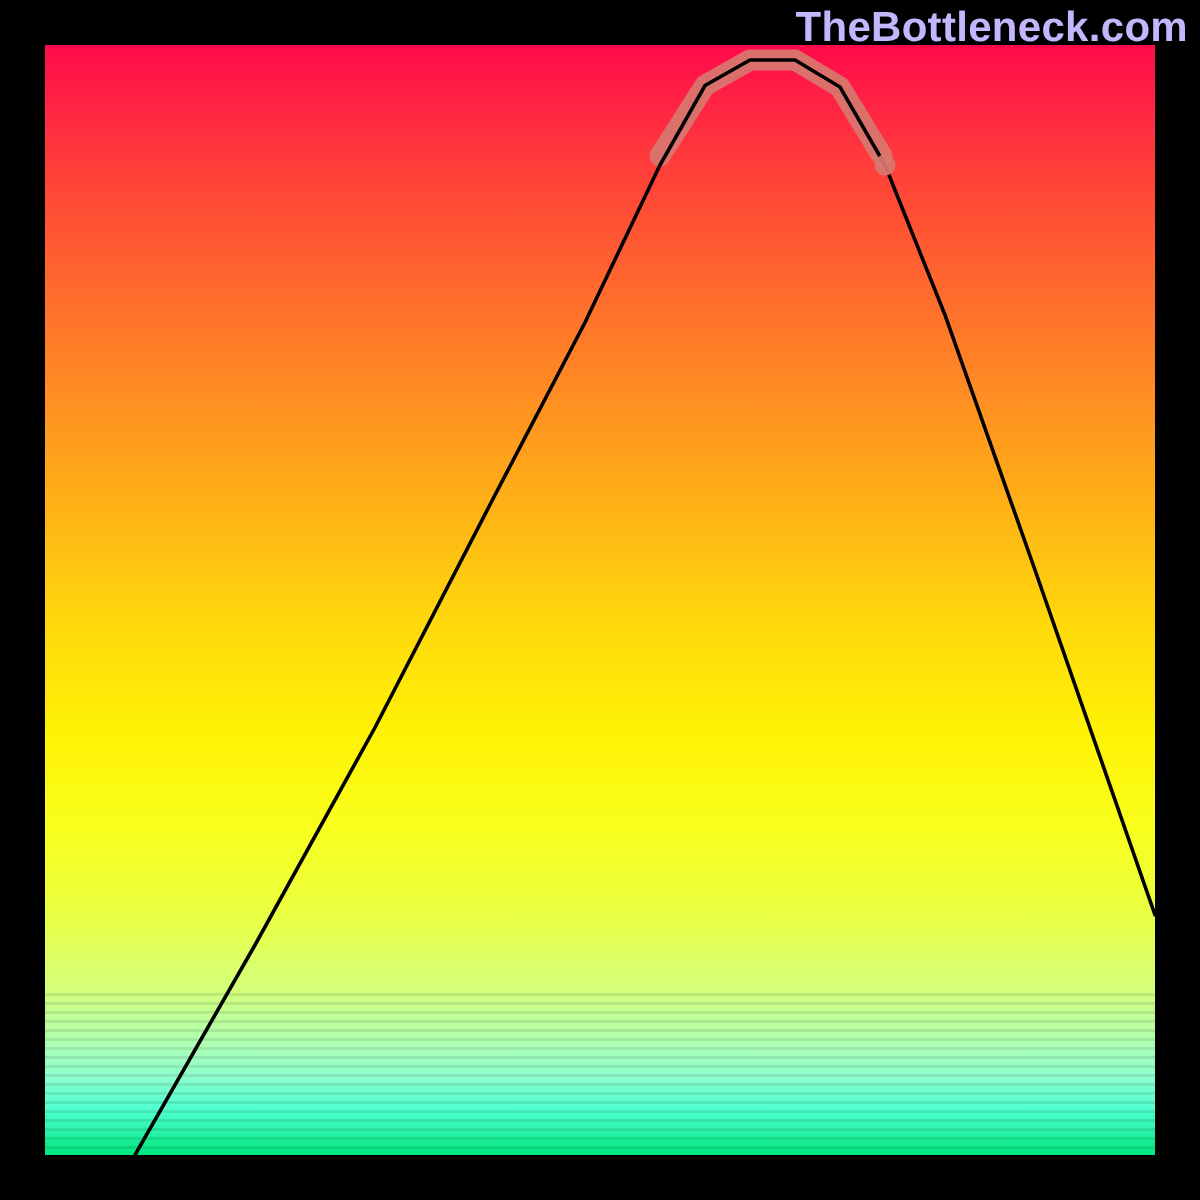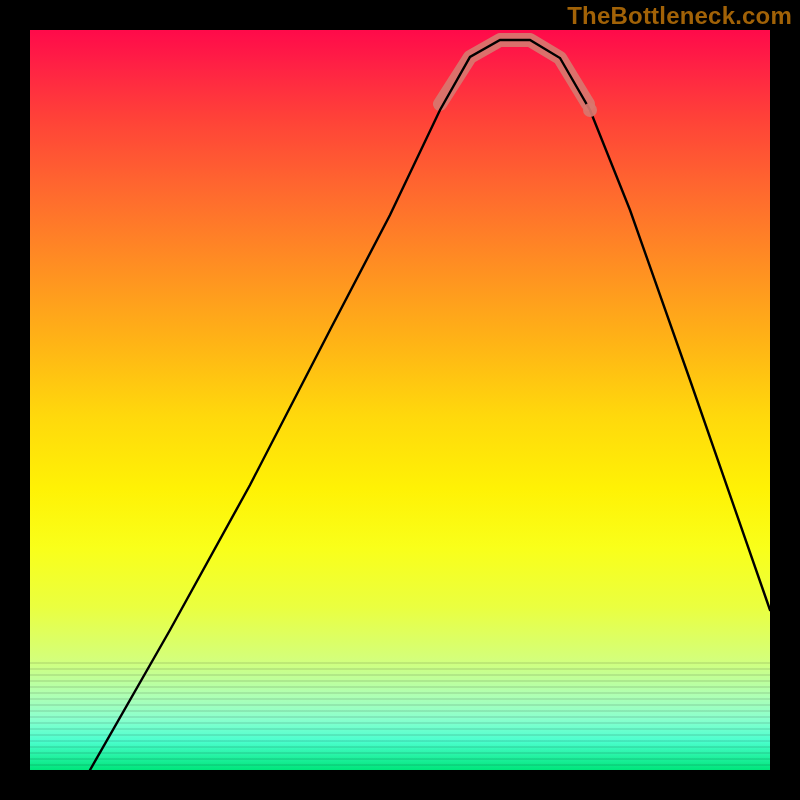--- a/index.html
+++ b/index.html
@@ -87,9 +87,9 @@
     top: 2px;
     right: 8px;
     font-family: Arial, Helvetica, sans-serif;
-    font-size: 24px;
+    font-size: 28px;
     font-weight: 600;
-    color: #a16207;
+    color: #c4b5fd;
     letter-spacing: 0.2px;
     user-select: none;
   }

